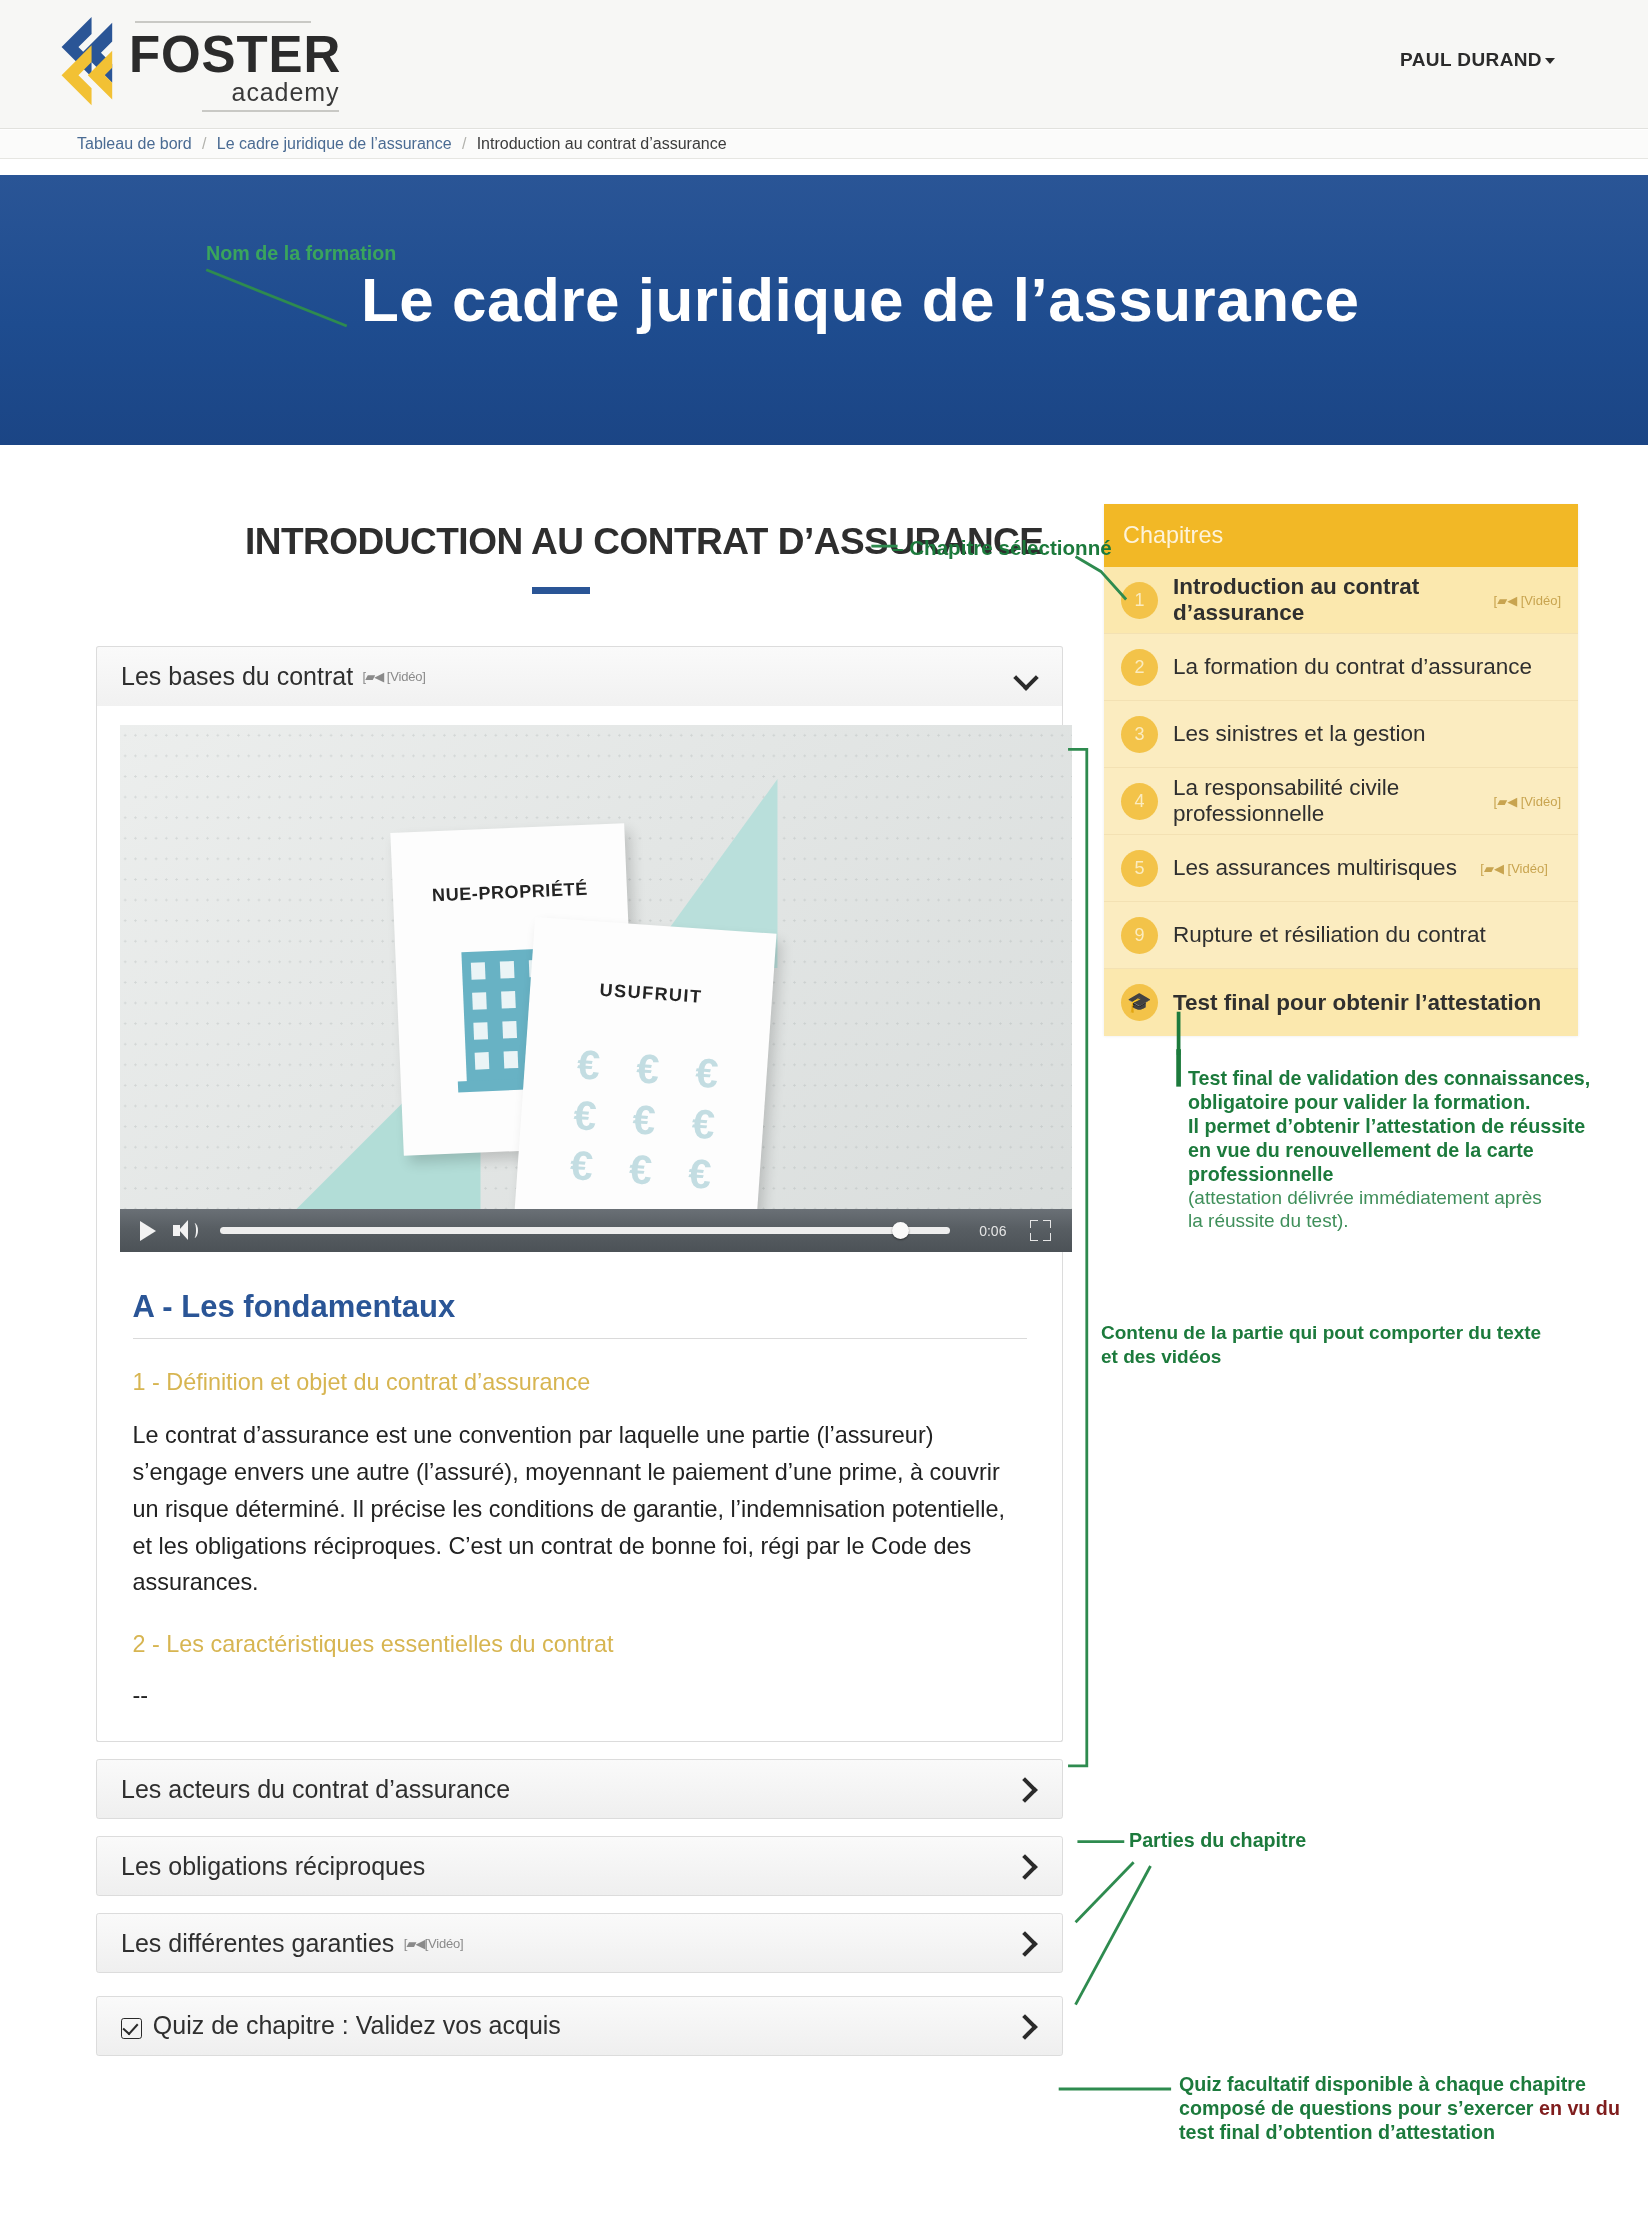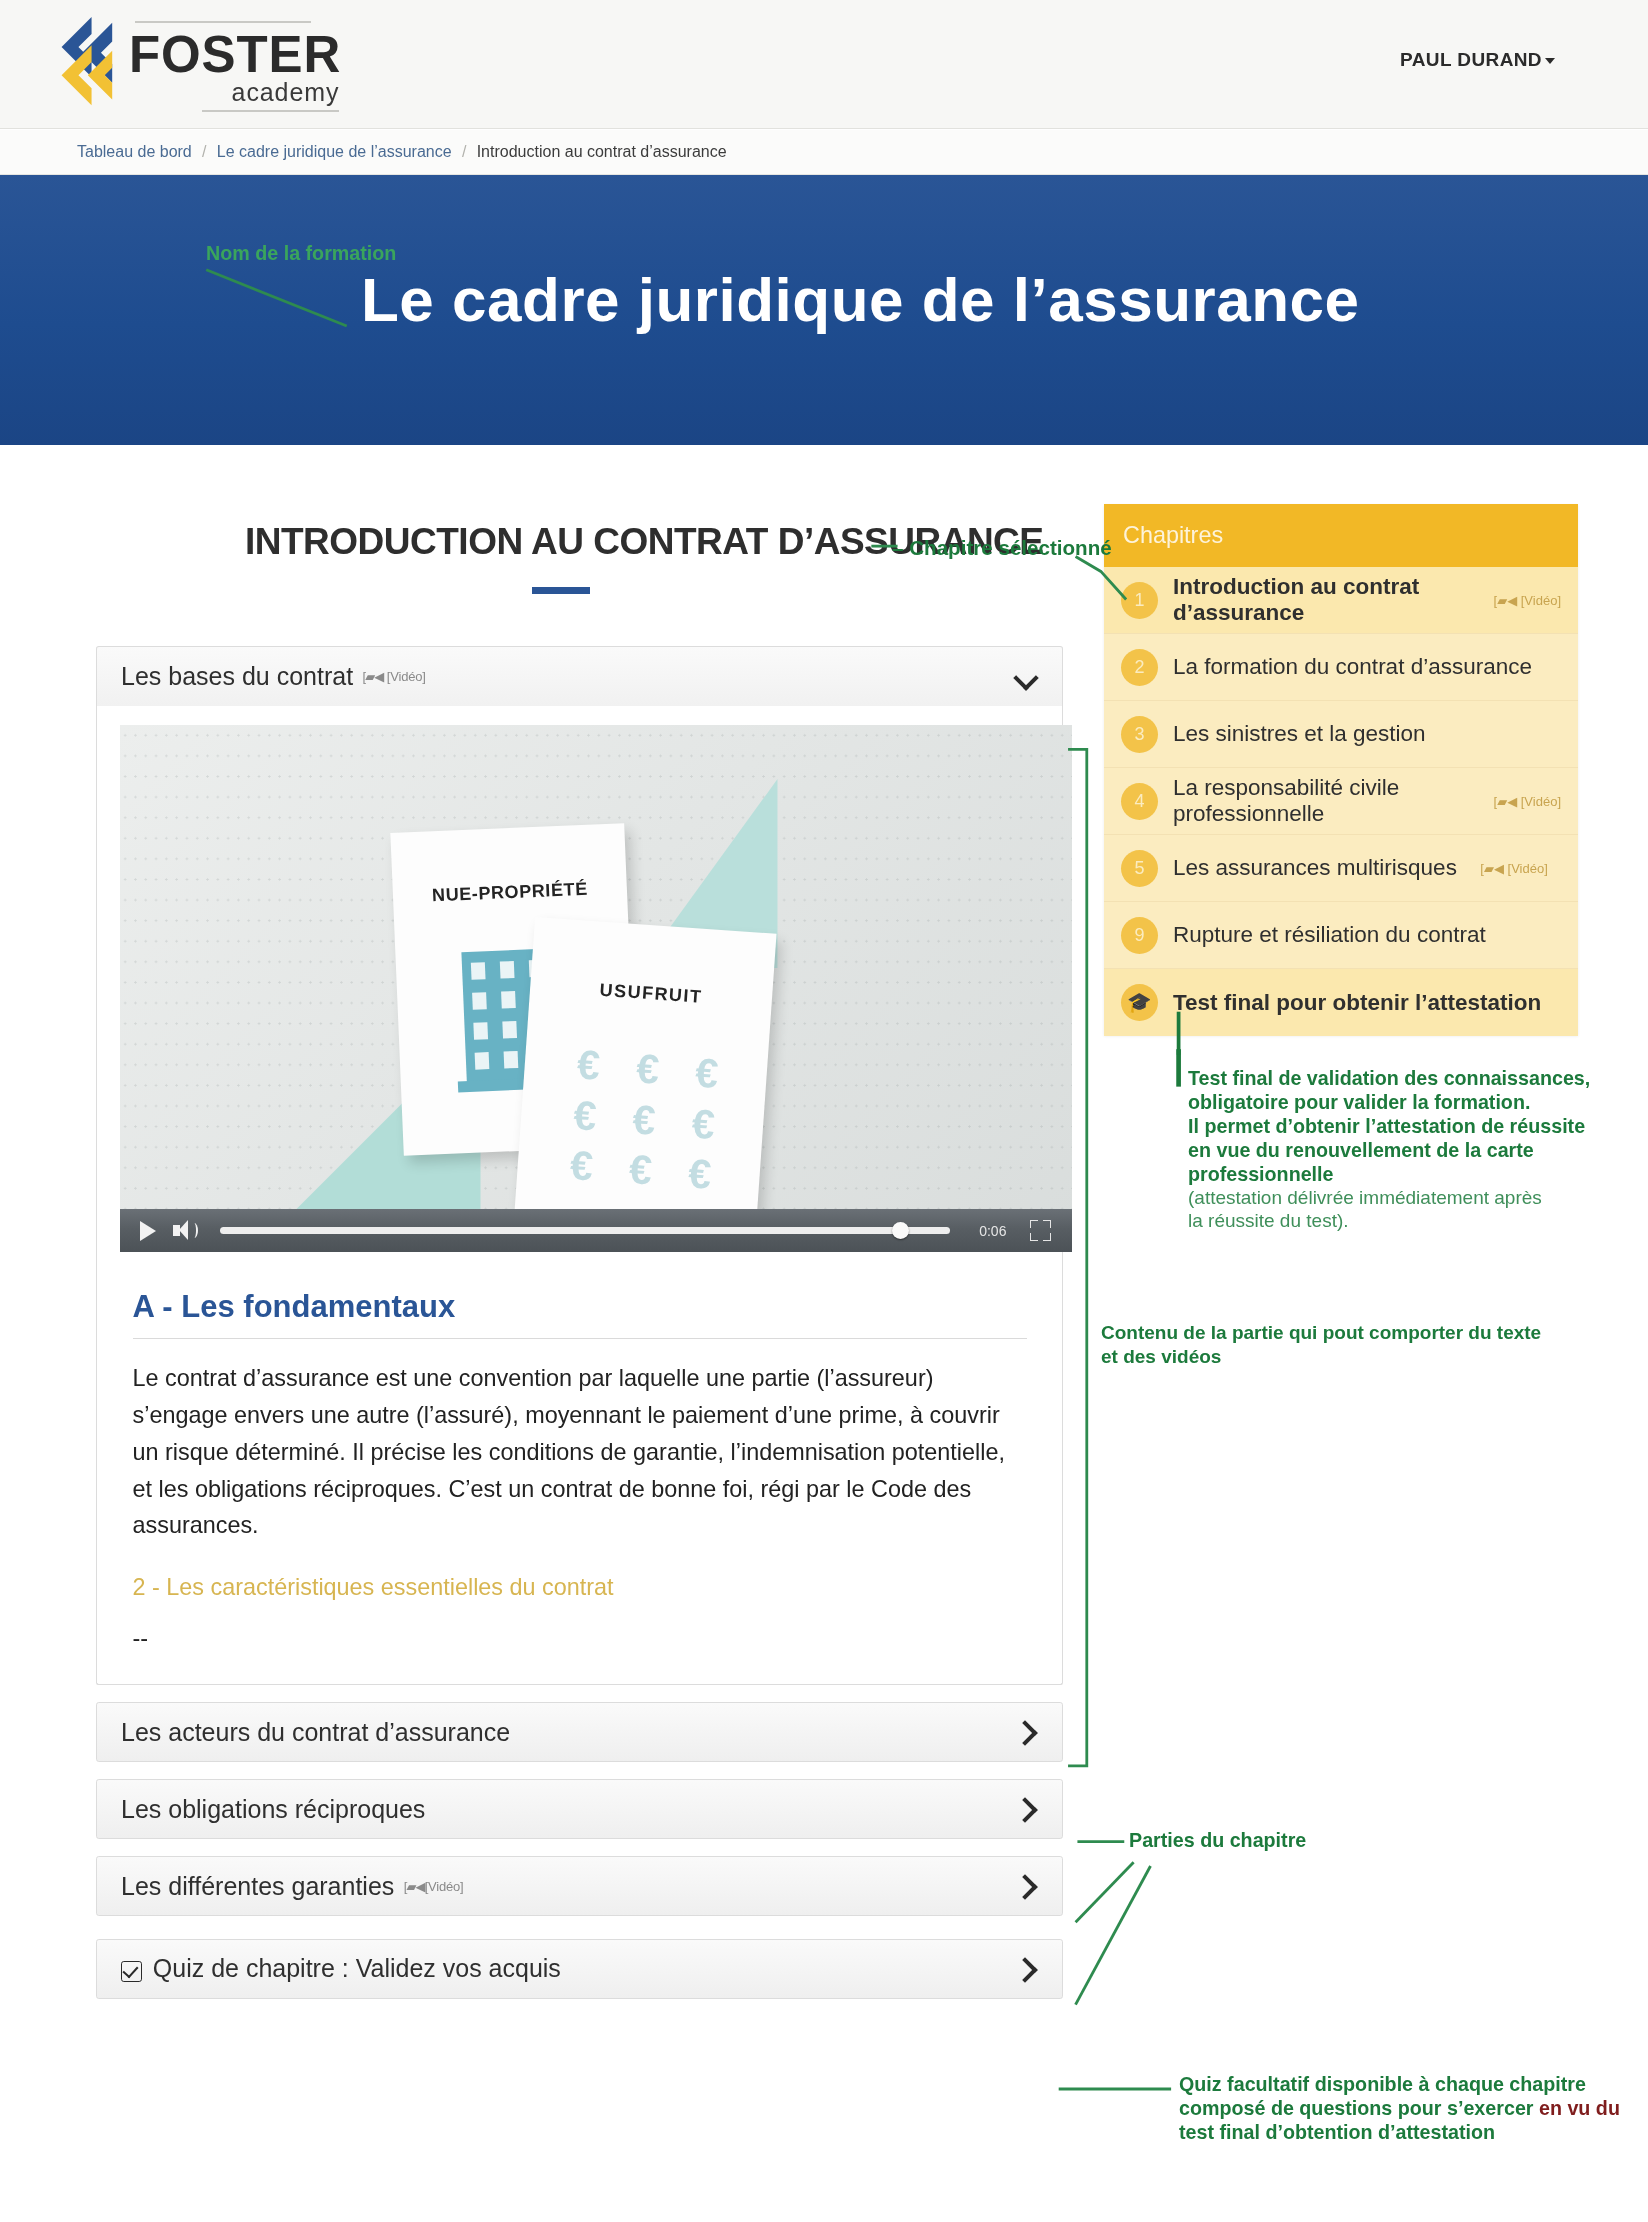--- a/index.html
+++ b/index.html
@@ -56,7 +56,7 @@
 
   
   .breadcrumb {
-    position: absolute; left: 0; top: 130px; width: 1649px; height: 45px;
+    position: absolute; left: 0; top: 130px; width: 1649px; height: 29px;
     background: #fbfbfa; border-bottom: 0.9px solid #e6e6e2;
     display: flex; align-items: center; padding-left: 77px;
     font-size: 16px; color: #4a6b93;

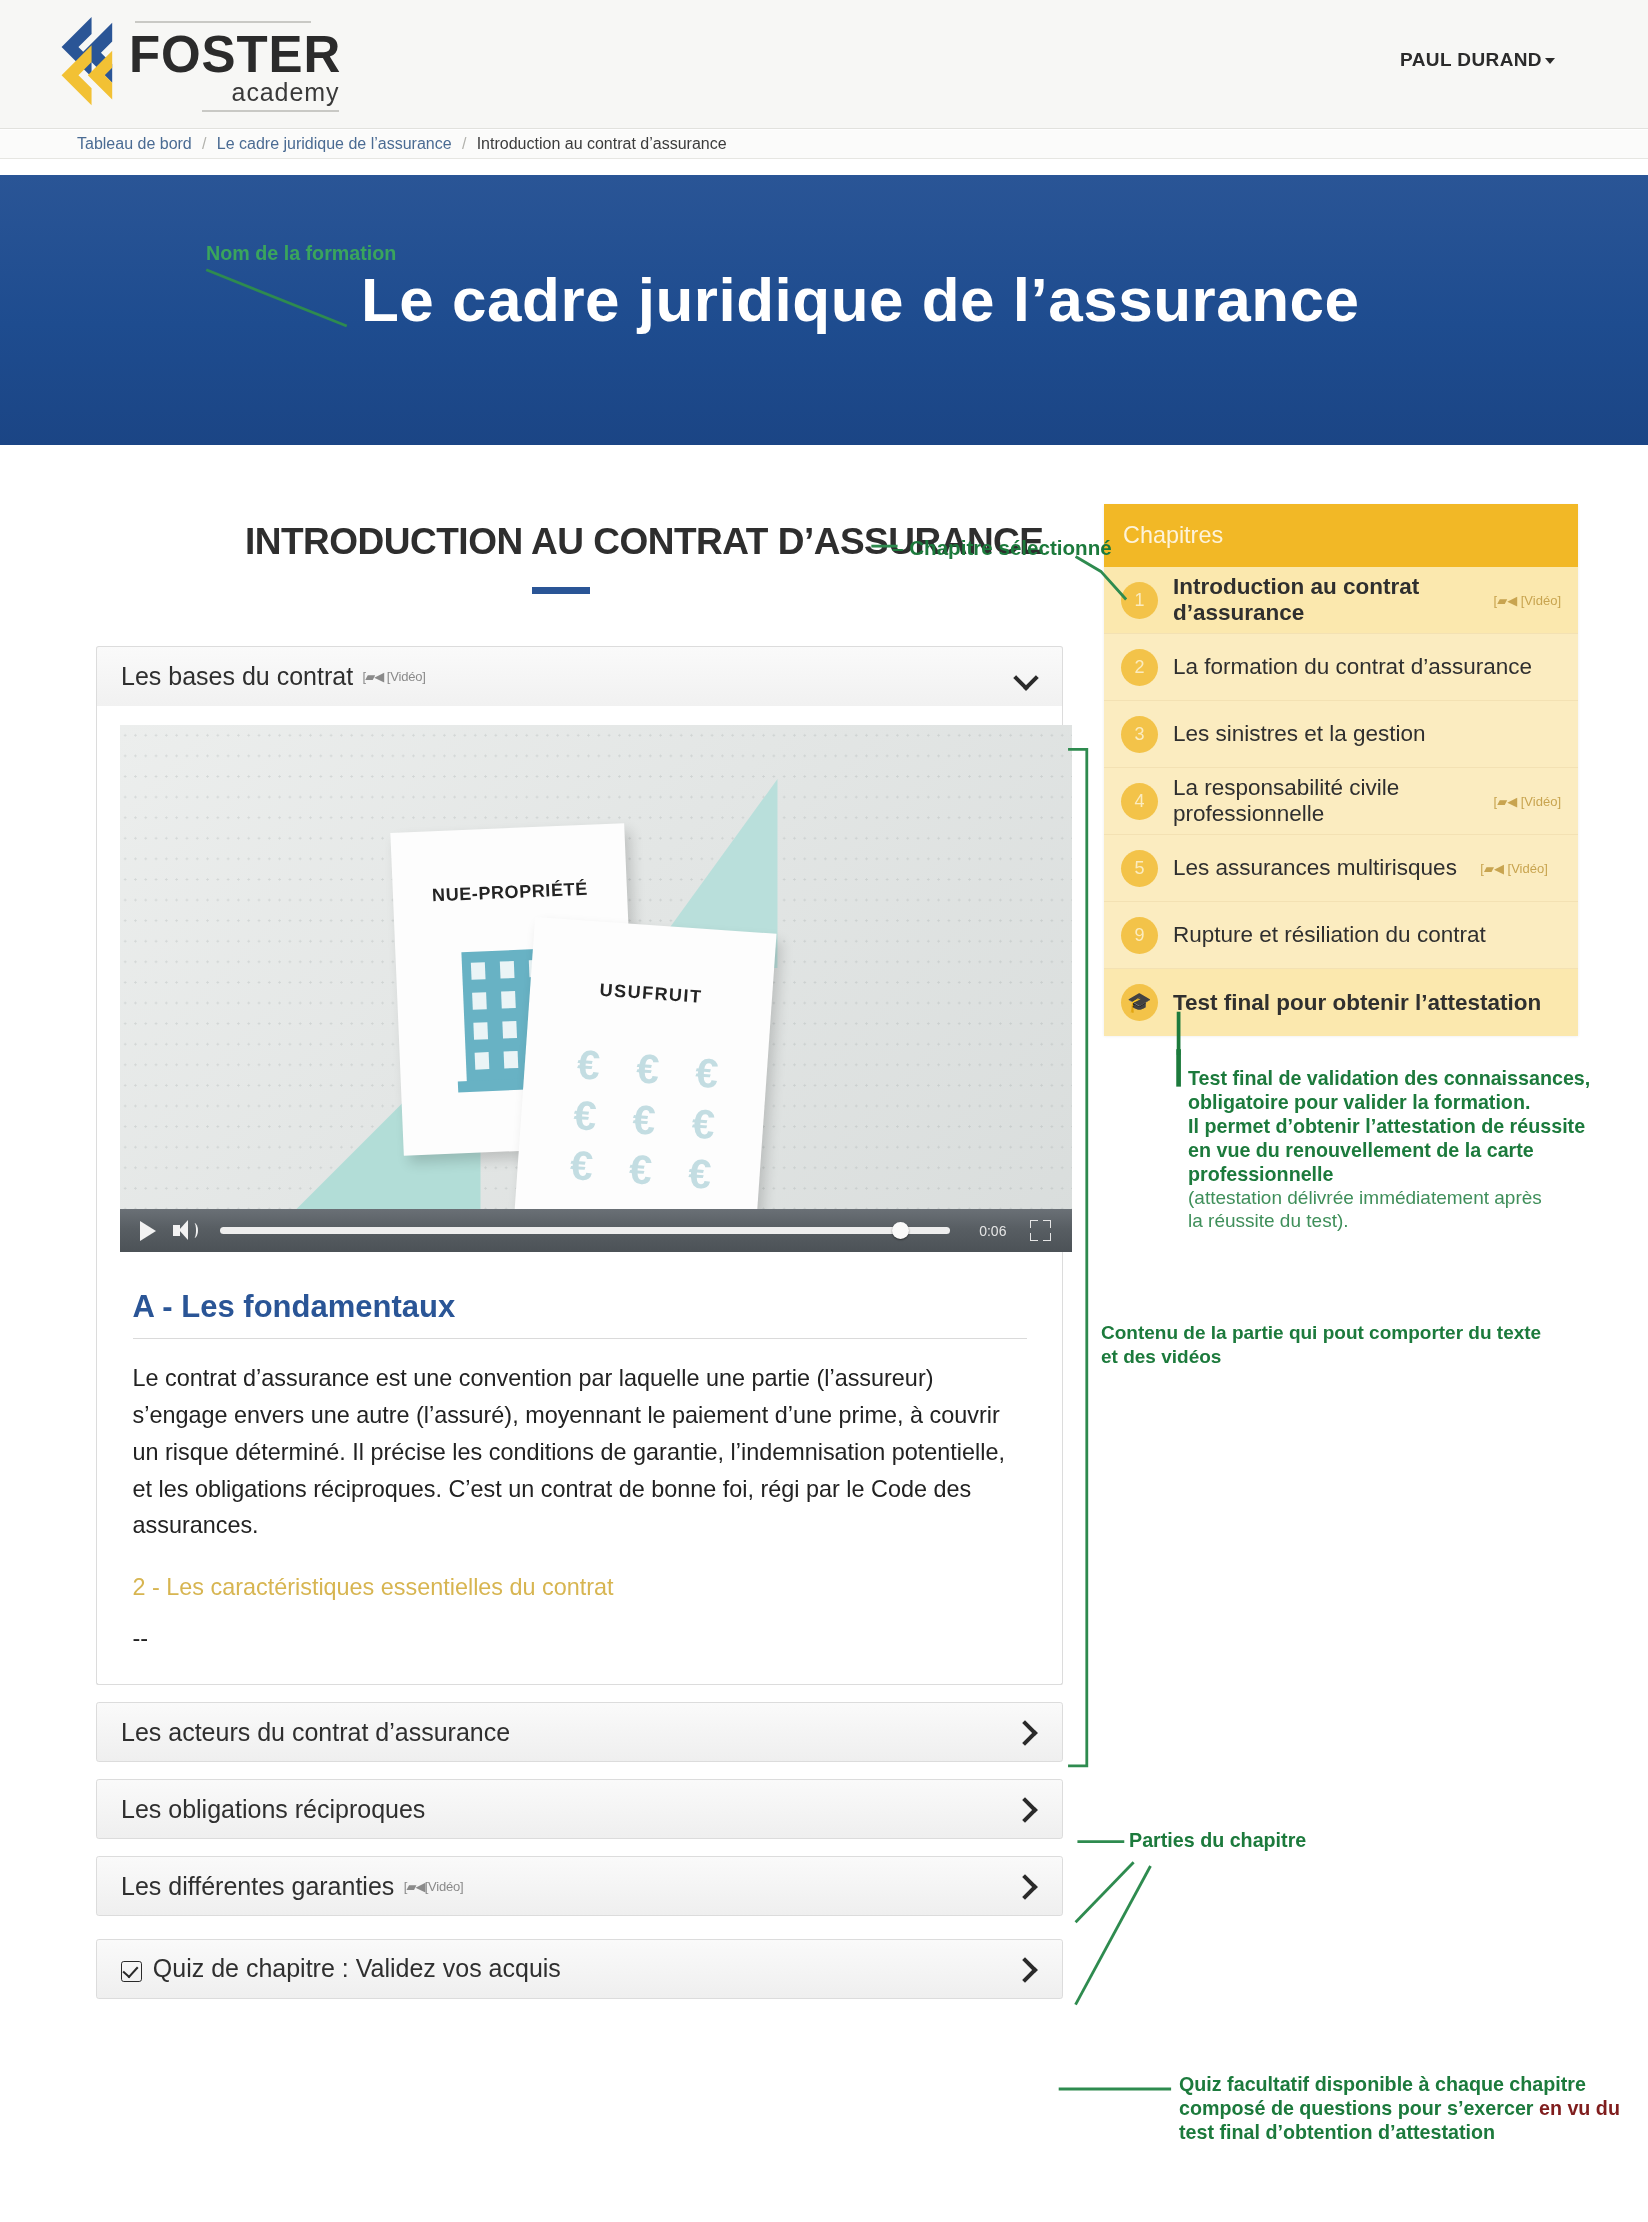--- a/index.html
+++ b/index.html
@@ -480,6 +480,7 @@
 
     <div class="article">
       <div class="art-h2">A - Les fondamentaux</div>
+      <div class="art-h3">1 - Définition et objet du contrat d’assurance</div>
       <p class="art-p">Le contrat d’assurance est une convention par laquelle une partie (l’assureur) s’engage envers une autre (l’assuré), moyennant le paiement d’une prime, à couvrir un risque déterminé. Il précise les conditions de garantie, l’indemnisation potentielle, et les obligations réciproques. C’est un contrat de bonne foi, régi par le Code des assurances.</p>
       <div class="art-h3">2 - Les caractéristiques essentielles du contrat</div>
       <div class="art-dash">--</div>

